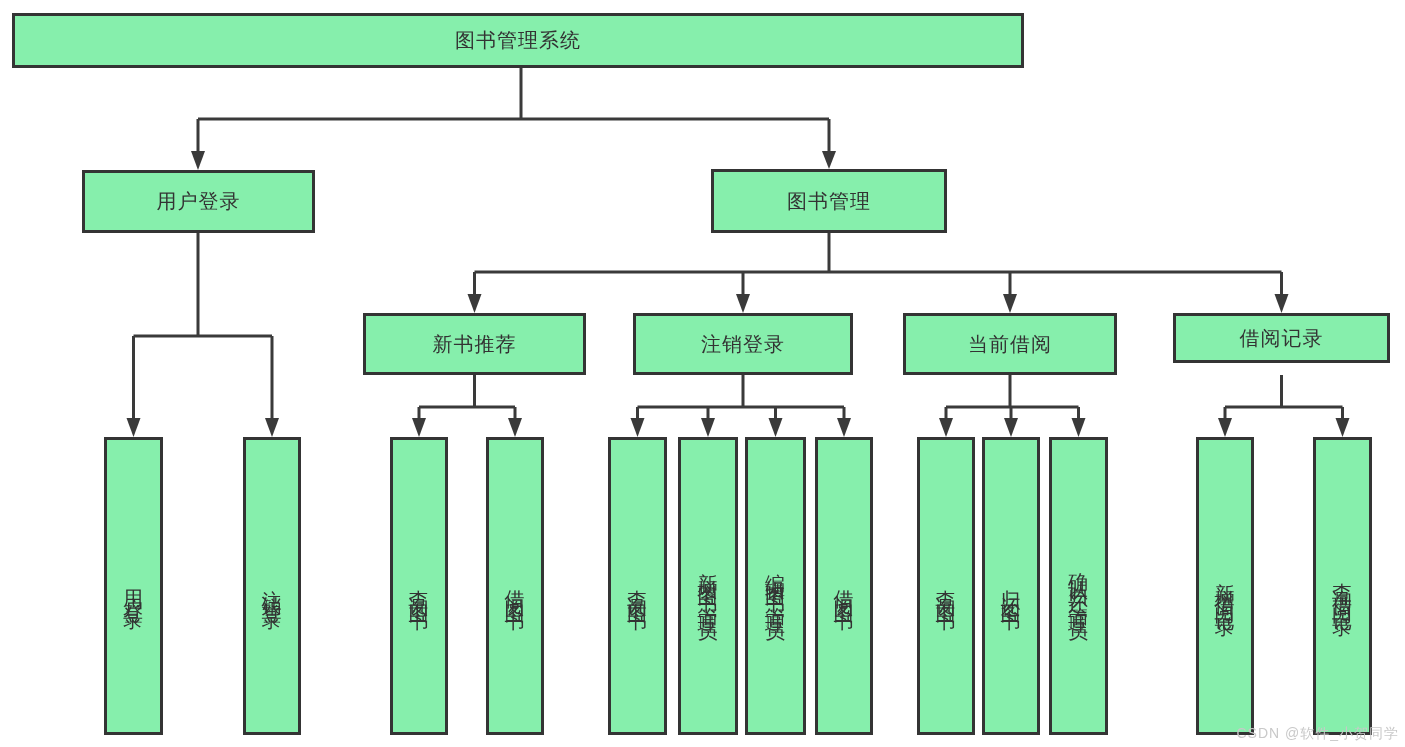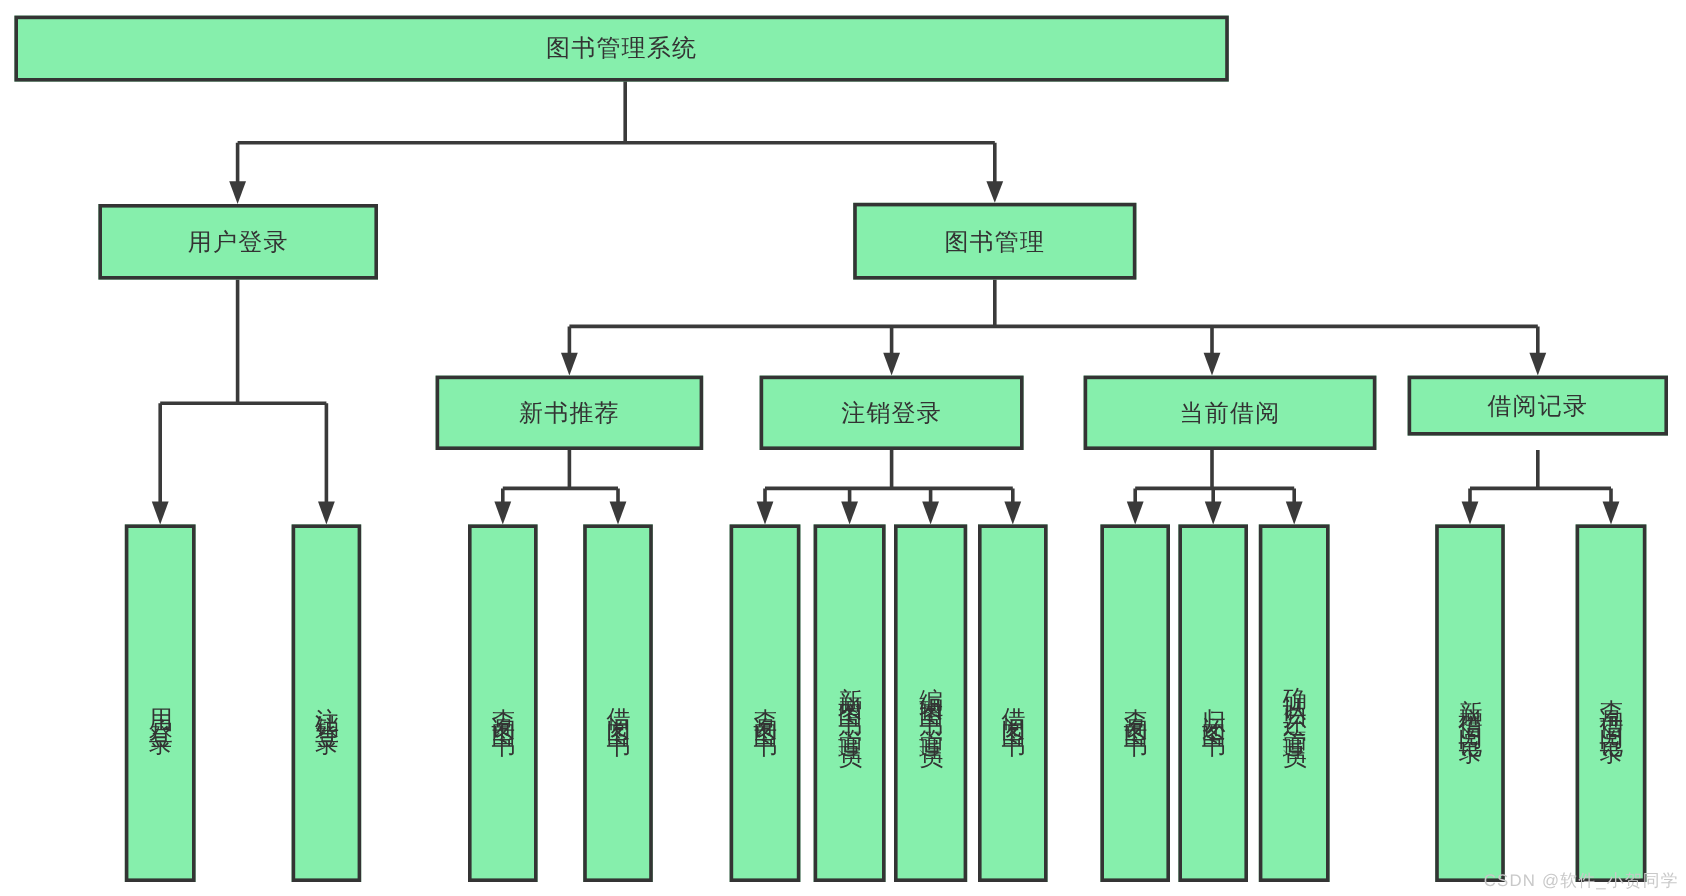--- a/index.html
+++ b/index.html
@@ -95,7 +95,7 @@
 
   <div class="box" style="left:363px;top:313px;width:223px;height:62px">新书推荐</div>
   <div class="box" style="left:633px;top:313px;width:220px;height:62px">注销登录</div>
-  <div class="box" style="left:903px;top:313px;width:244px;height:62px">当前借阅</div>
+  <div class="box" style="left:903px;top:313px;width:214px;height:62px">当前借阅</div>
   <div class="box" style="left:1173px;top:313px;width:217px;height:50px">借阅记录</div>
 
   <div class="box vert" style="left:104px;top:437px;width:59px;height:298px">用户登录</div>

